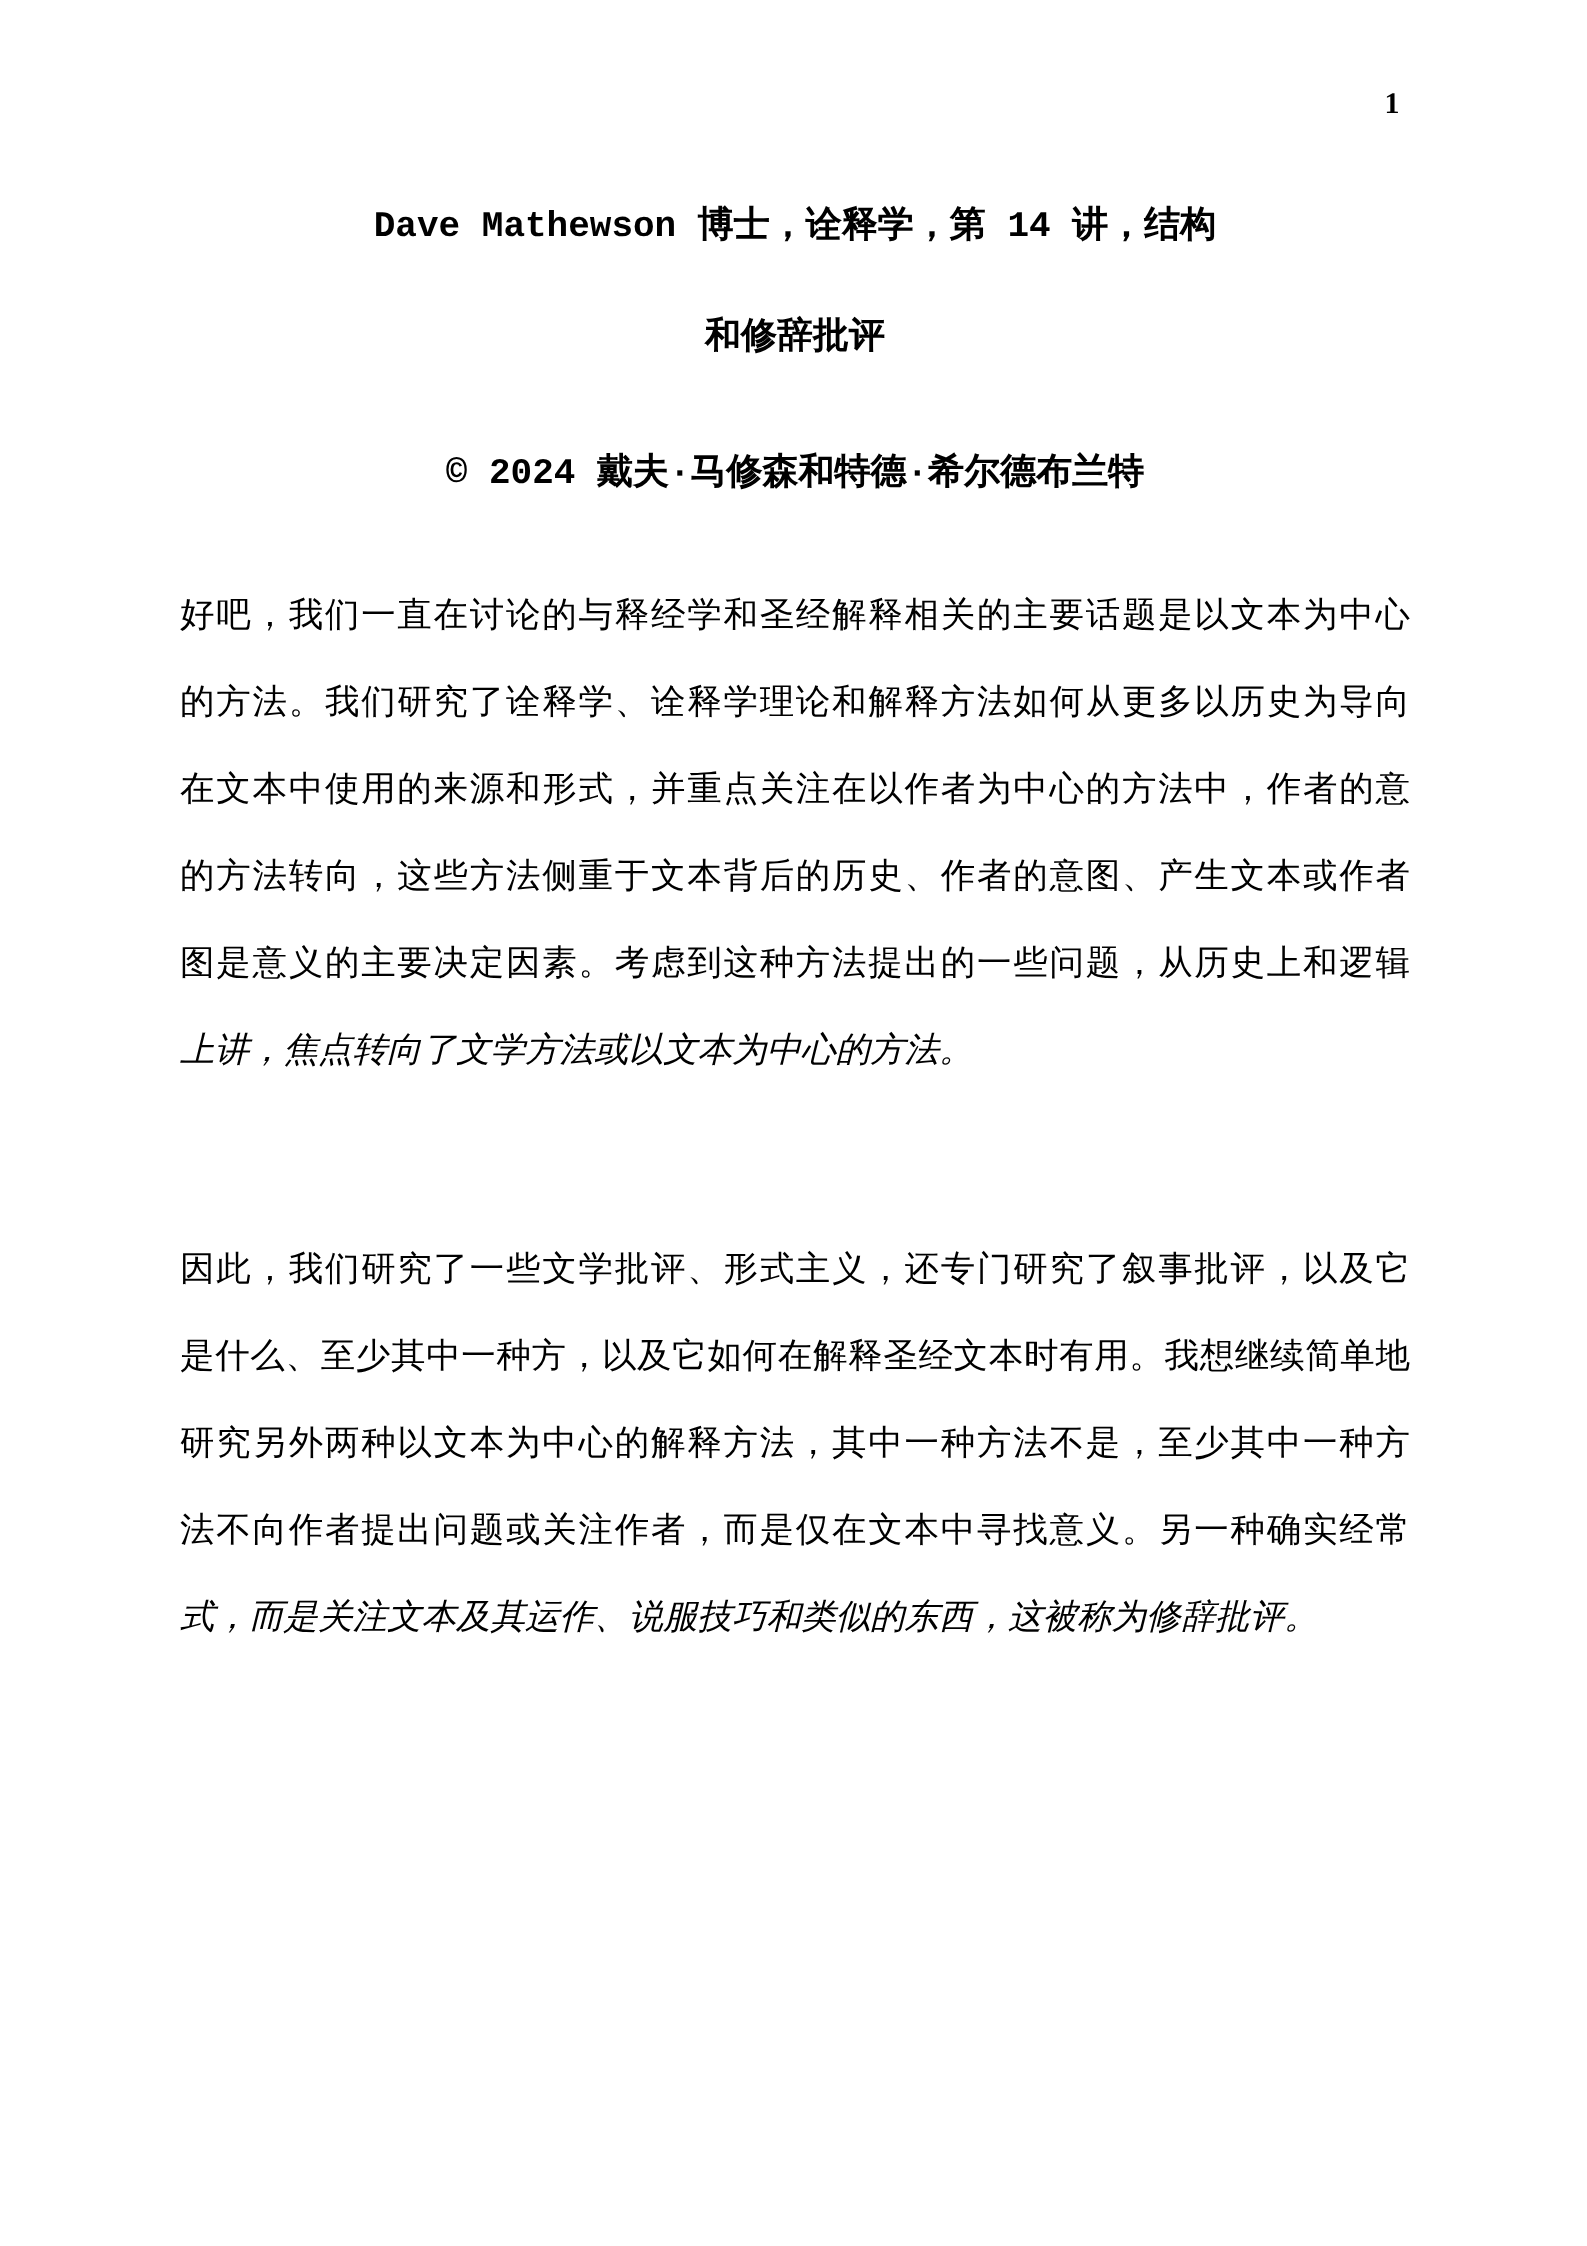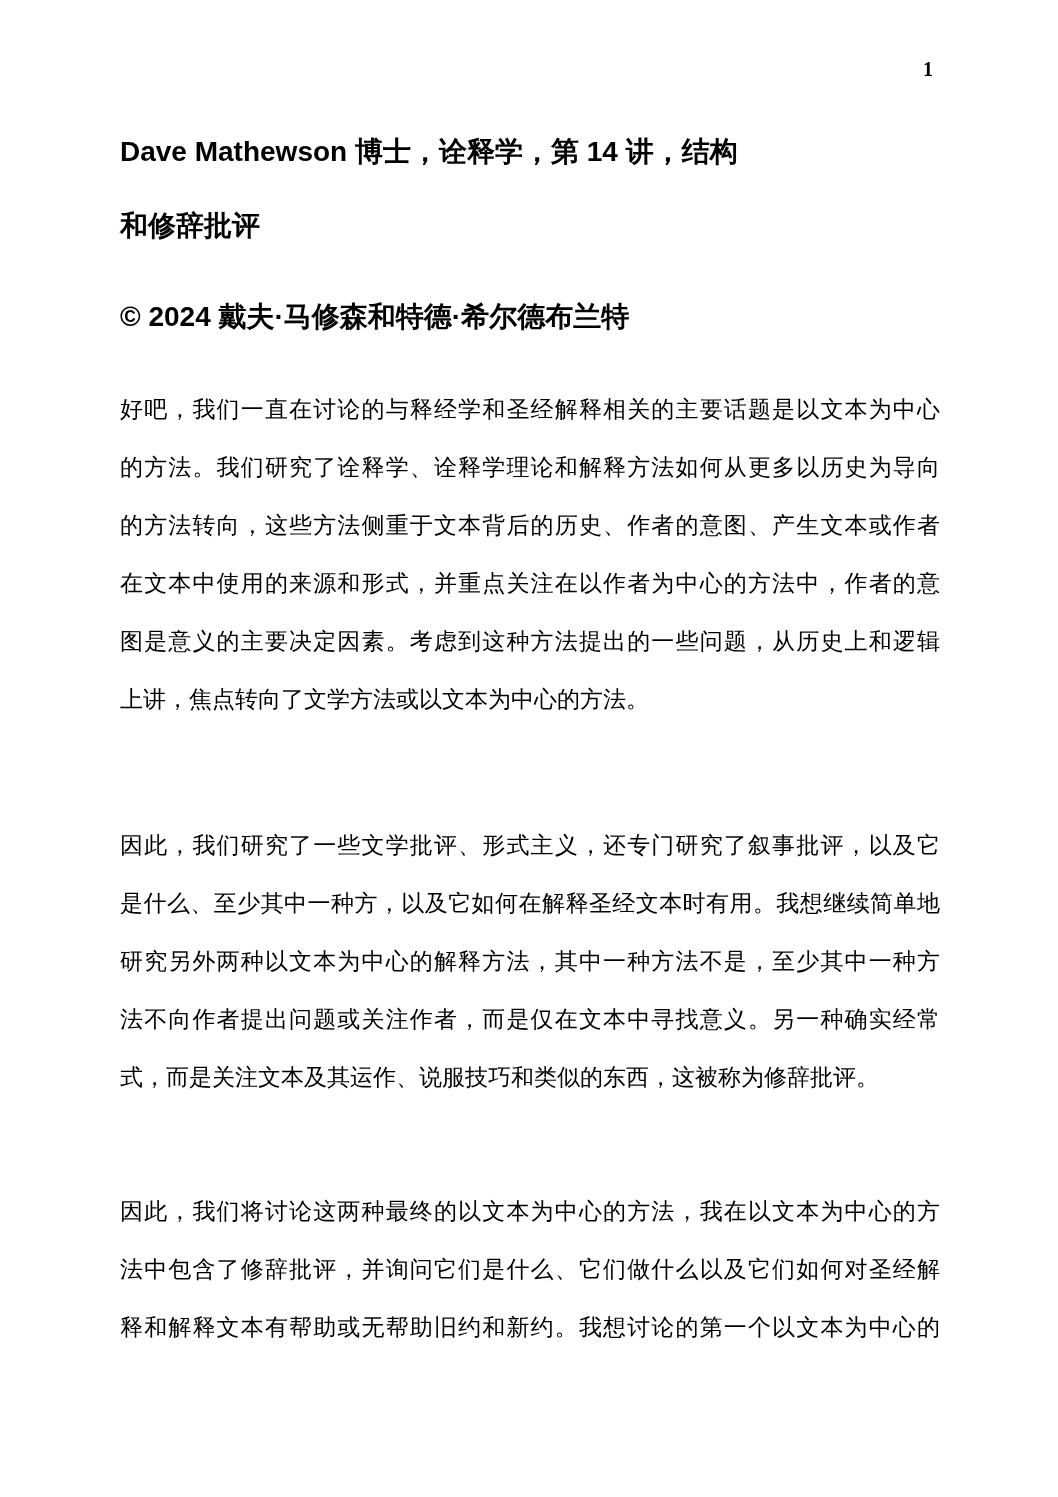--- a/index.html
+++ b/index.html
@@ -29,10 +29,12 @@
     position: absolute;
     left: 120px;
     width: 820px;
+    text-align: center;
     font-weight: bold;
-    font-size: 28px;
+    font-size: 24px;
     line-height: 34px;
     white-space: nowrap;
+    font-family: Liberation Mono, monospace;
   }
   .title-line-1 { top: 135px; }
   .title-line-2 { top: 209px; }

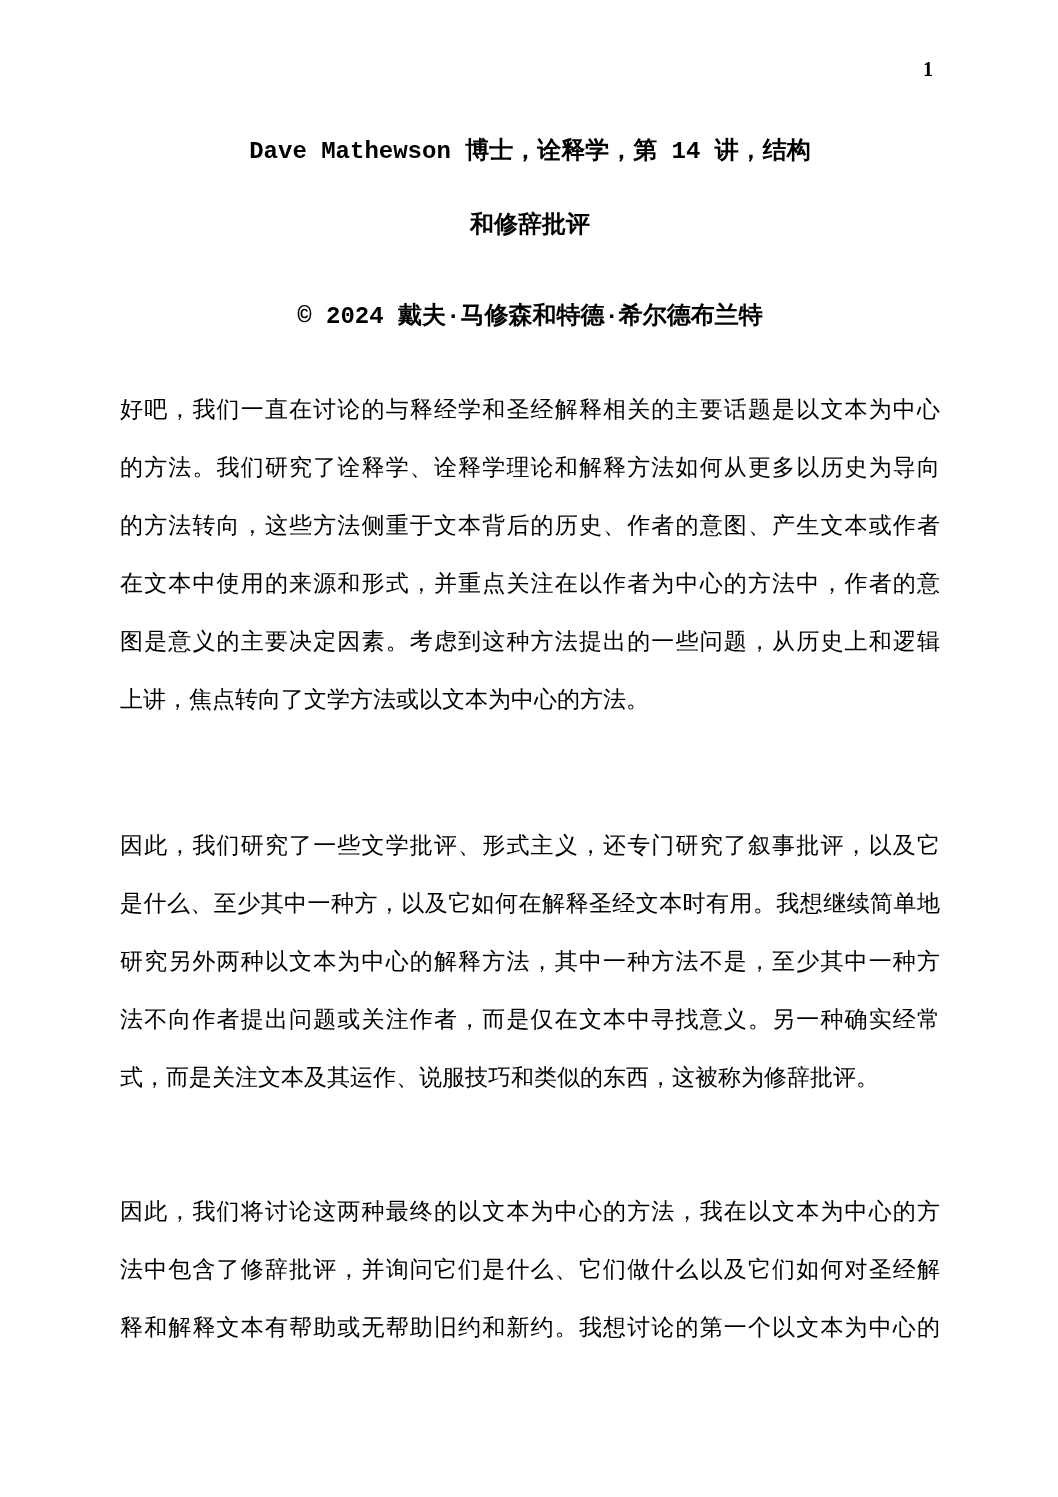--- a/index.html
+++ b/index.html
@@ -74,8 +74,8 @@
   <div class="paragraph para-1">
     <div class="line">好吧，我们一直在讨论的与释经学和圣经解释相关的主要话题是以文本为中心</div>
     <div class="line">的方法。我们研究了诠释学、诠释学理论和解释方法如何从更多以历史为导向</div>
+    <div class="line">在文本中使用的来源和形式，并重点关注在以作者为中心的方法中，作者的意</div>
     <div class="line">的方法转向，这些方法侧重于文本背后的历史、作者的意图、产生文本或作者</div>
-    <div class="line">在文本中使用的来源和形式，并重点关注在以作者为中心的方法中，作者的意</div>
     <div class="line">图是意义的主要决定因素。考虑到这种方法提出的一些问题，从历史上和逻辑</div>
     <div class="line last">上讲，焦点转向了文学方法或以文本为中心的方法。</div>
   </div>

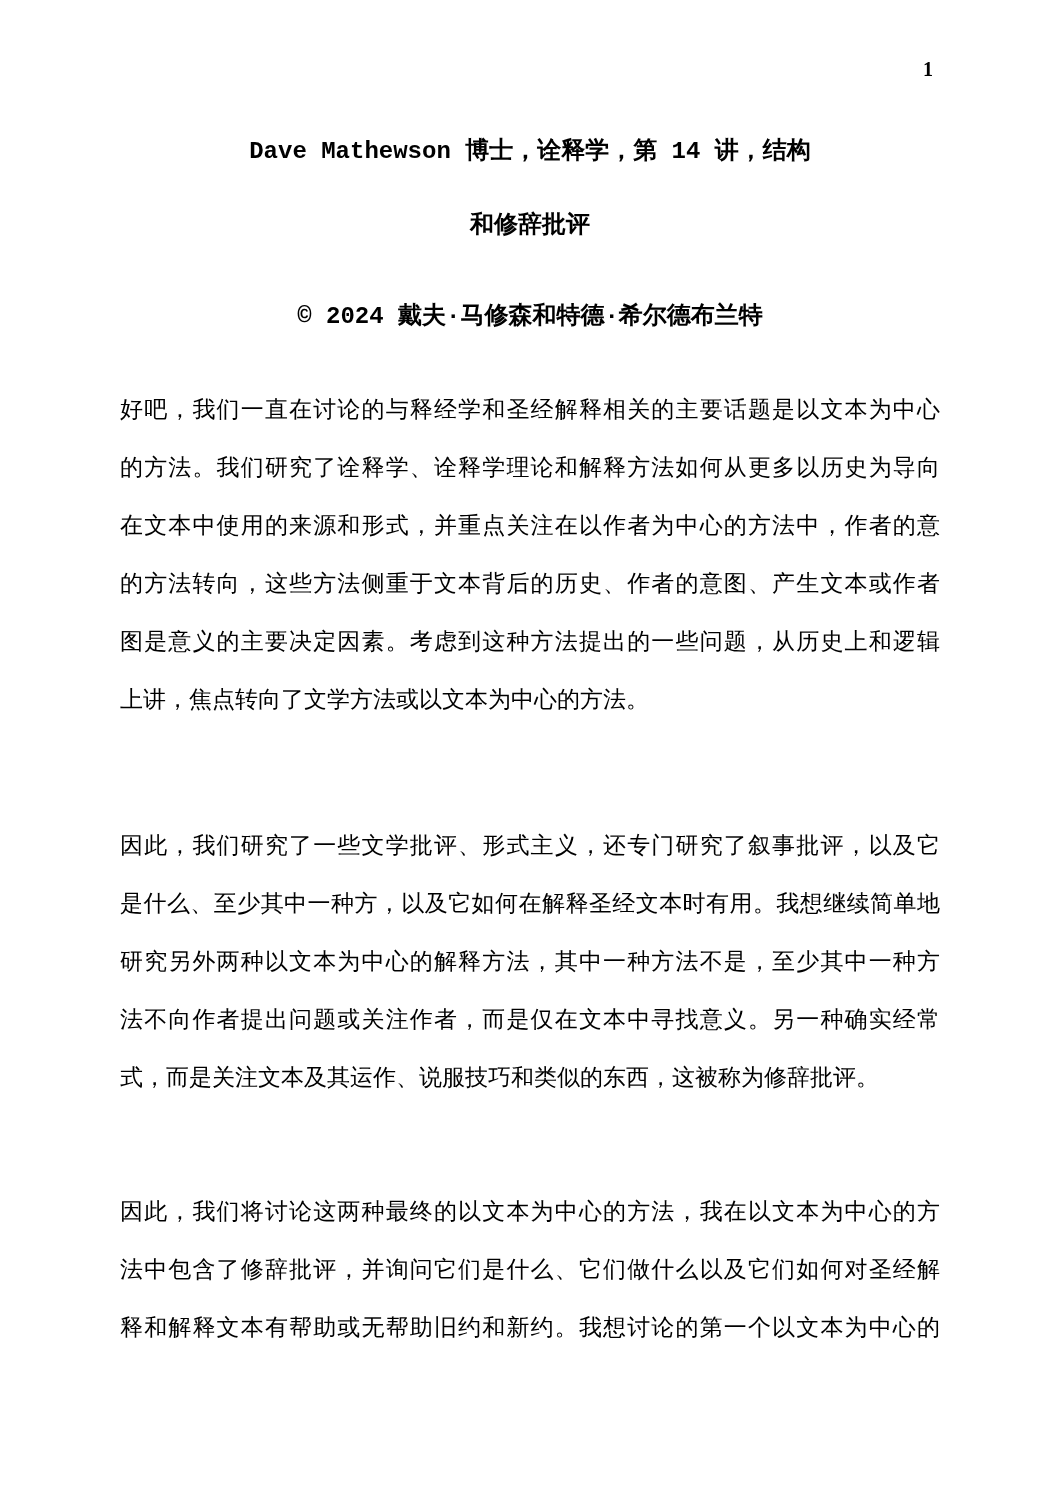--- a/index.html
+++ b/index.html
@@ -58,6 +58,7 @@
   }
   .line.last {
     text-align-last: left;
+    font-style: italic;
   }
 </style>
 </head>

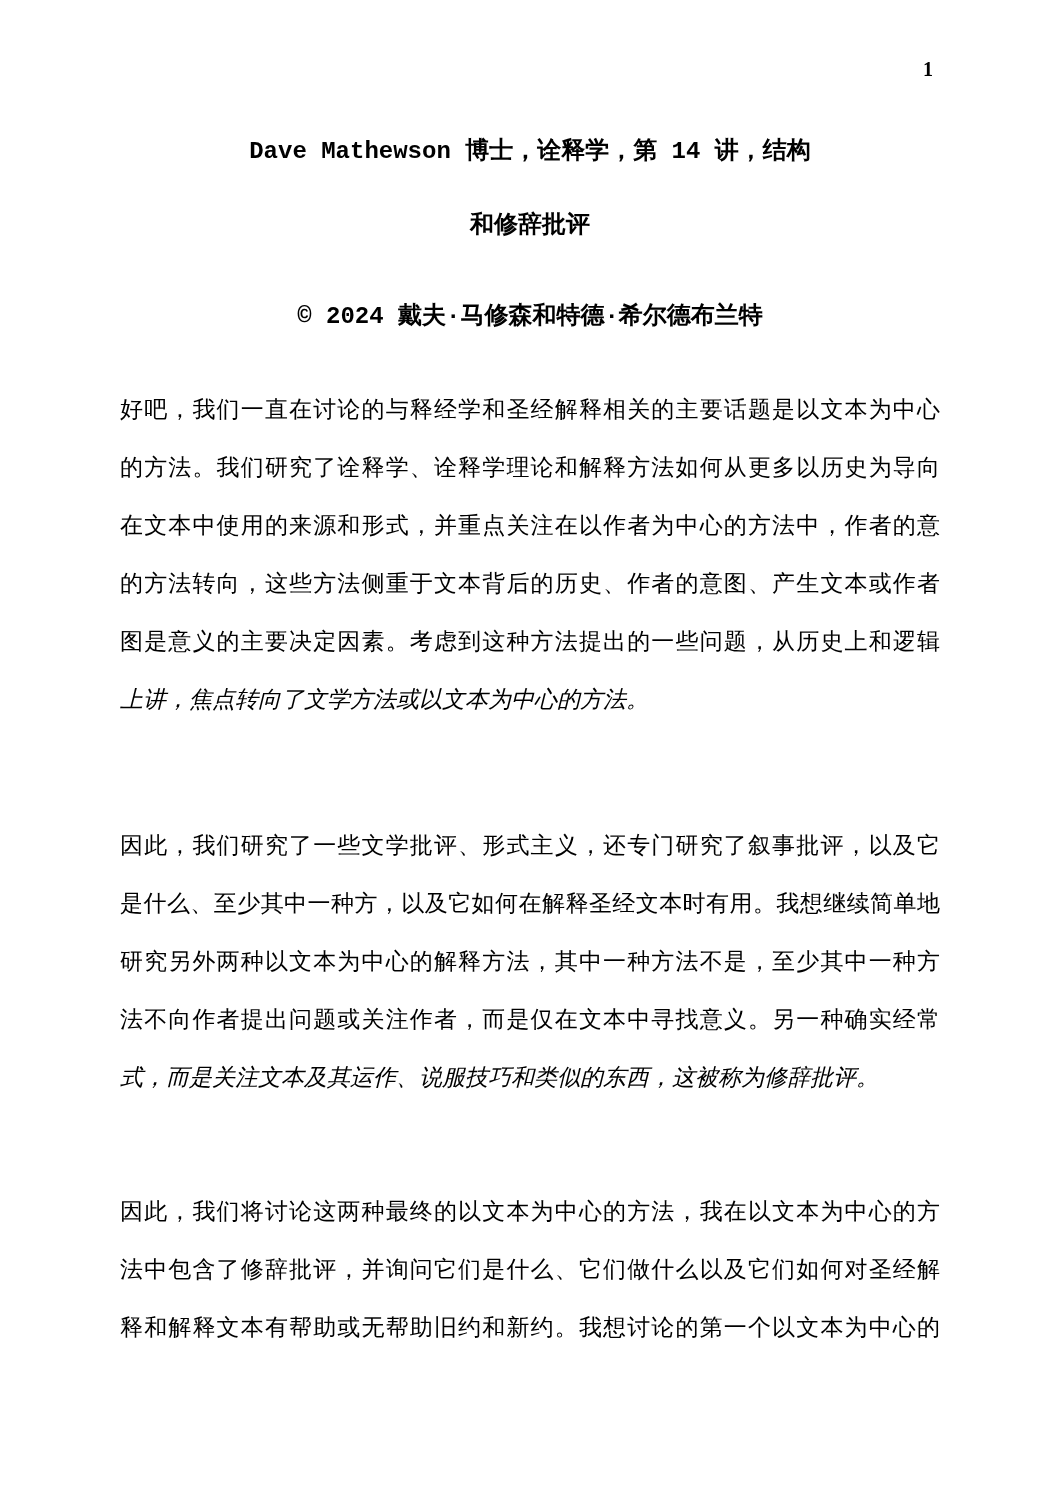--- a/index.html
+++ b/index.html
@@ -89,11 +89,6 @@
     <div class="line last">式，而是关注文本及其运作、说服技巧和类似的东西，这被称为修辞批评。</div>
   </div>
 
-  <div class="paragraph para-3">
-    <div class="line">因此，我们将讨论这两种最终的以文本为中心的方法，我在以文本为中心的方</div>
-    <div class="line">法中包含了修辞批评，并询问它们是什么、它们做什么以及它们如何对圣经解</div>
-    <div class="line">释和解释文本有帮助或无帮助旧约和新约。我想讨论的第一个以文本为中心的</div>
-  </div>
 
 </div>
 

